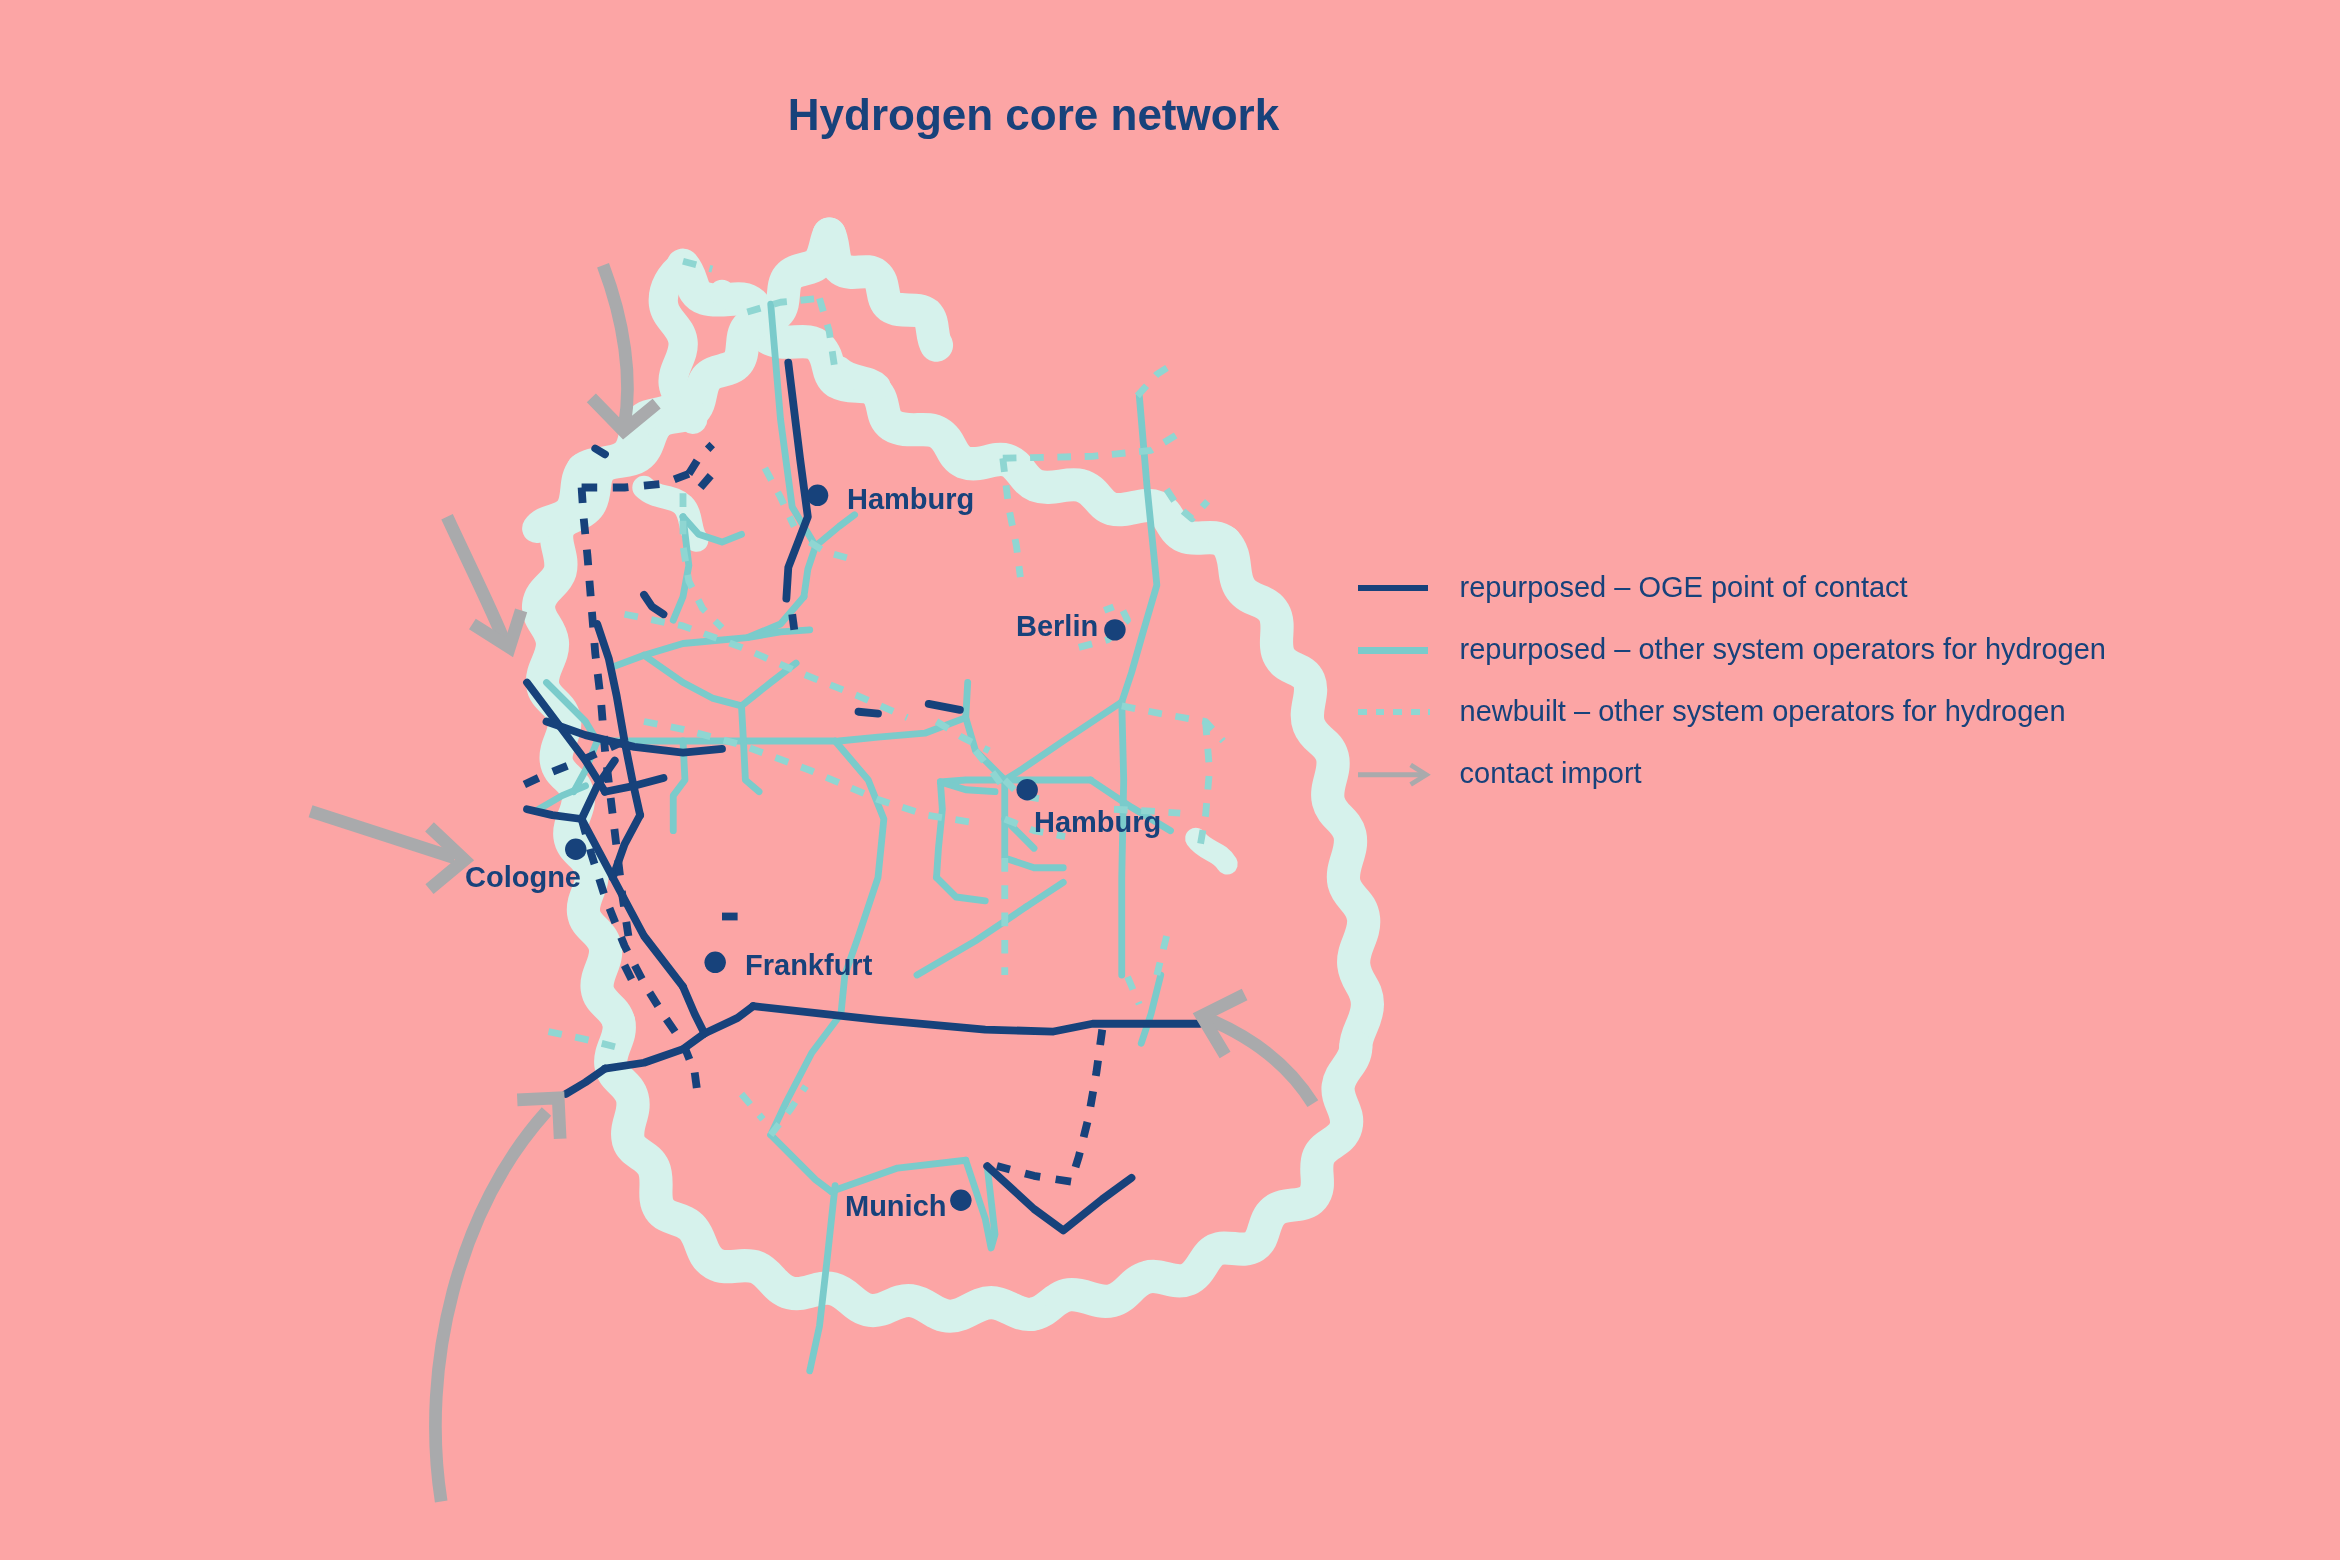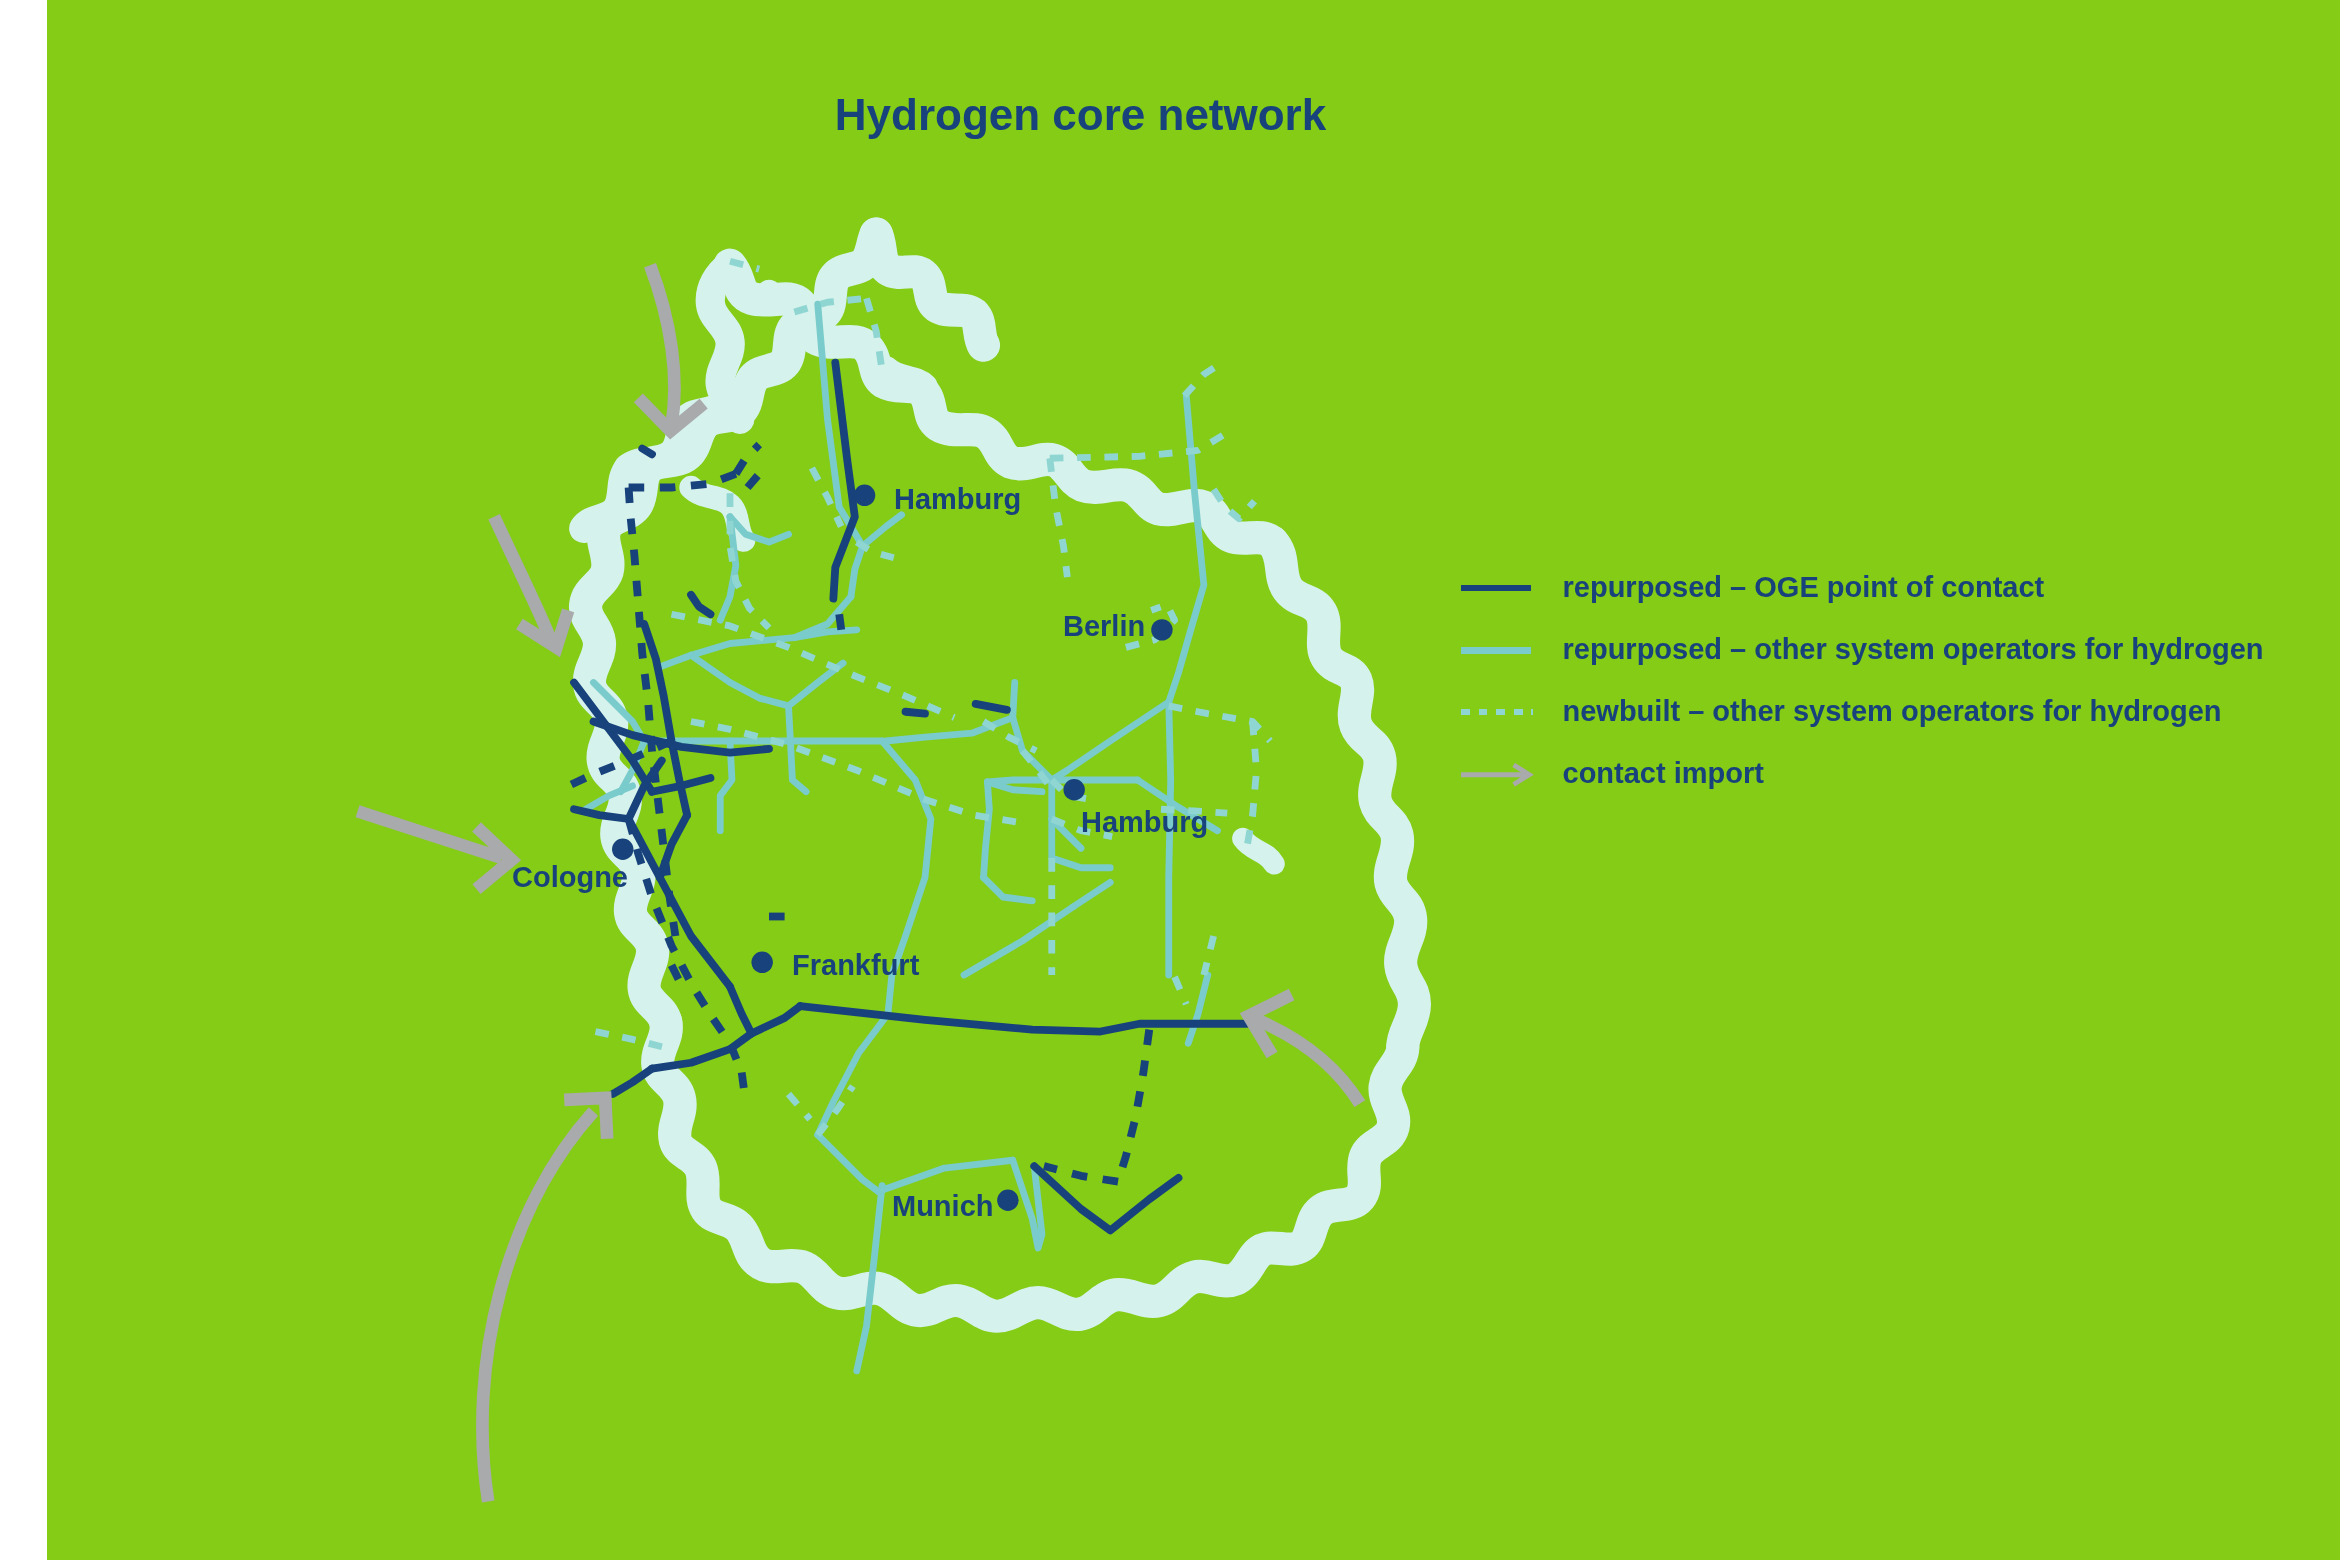--- a/index.html
+++ b/index.html
@@ -17,8 +17,7 @@
   #page {
     position: absolute;
     inset: 0;
-    background: #84cc16;
-    margin-left: 47px;
+    background: #fca5a5;
   }
   
   .title-wrap {

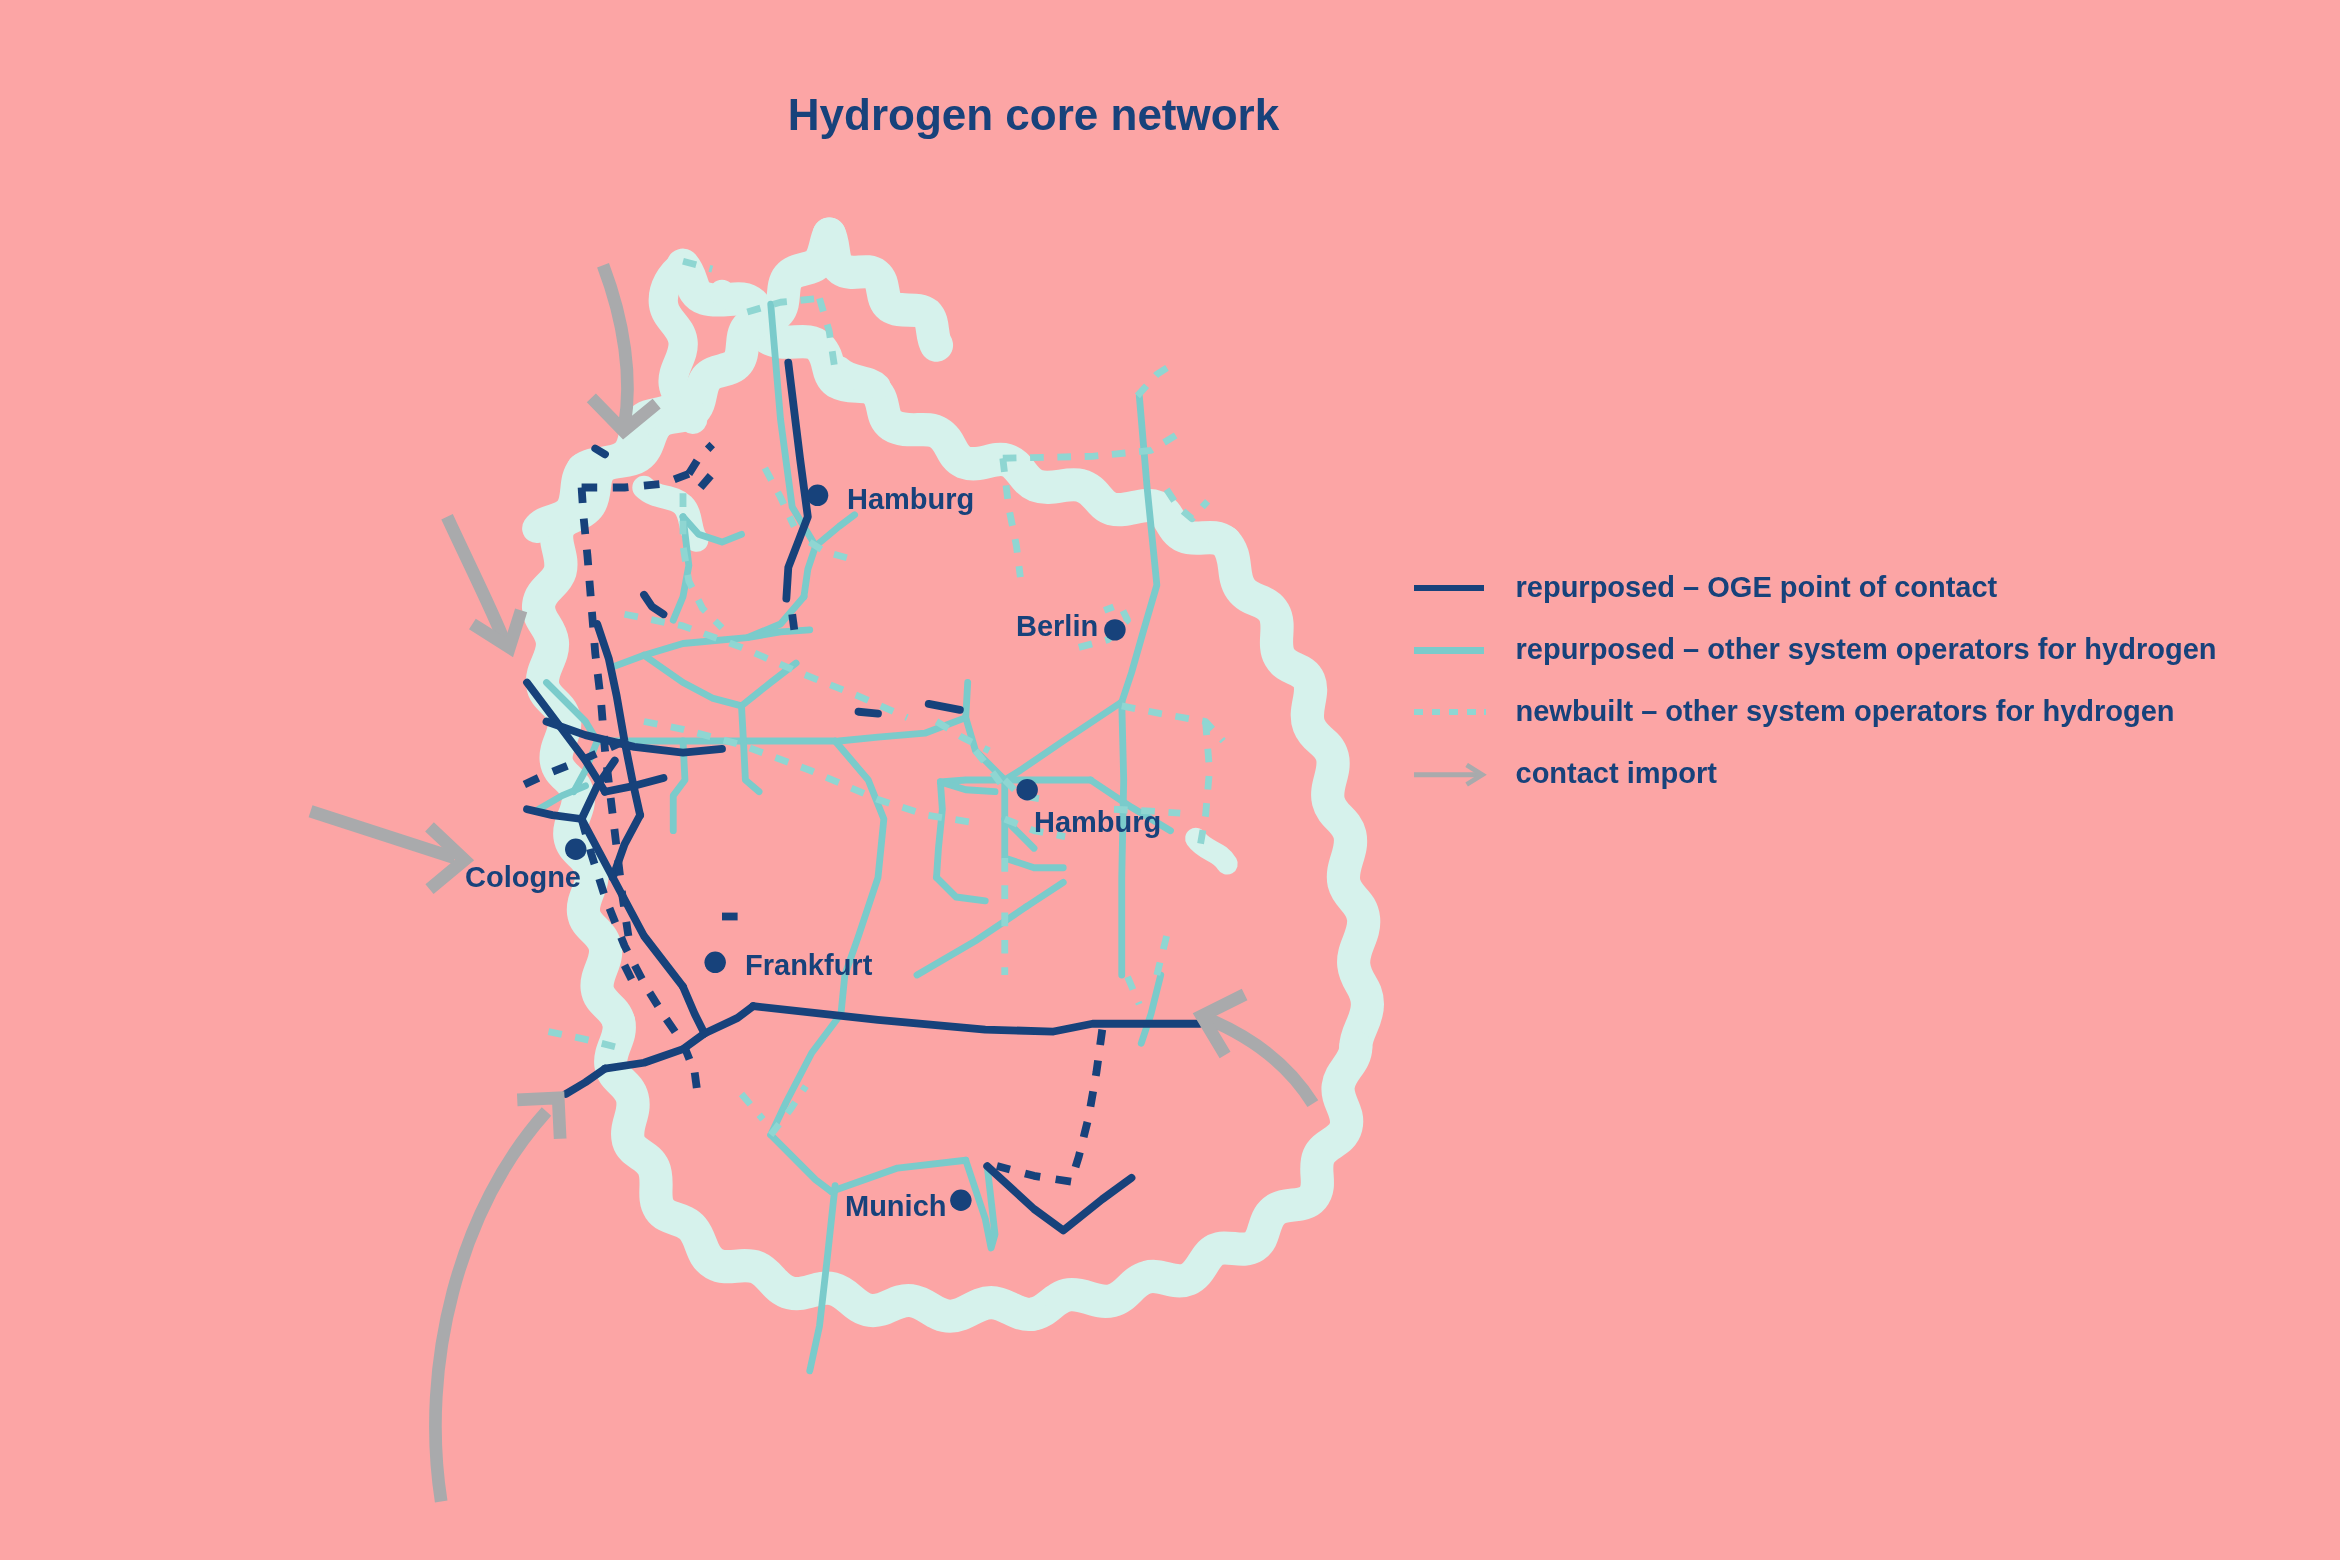--- a/index.html
+++ b/index.html
@@ -45,10 +45,9 @@
 
   .legend {
     position: absolute;
-    left: 1412px;
+    left: 1356px;
     top: 556px;
     width: 897px;
-    font-weight: bold;
   }
   .legend-row {
     display: flex;

